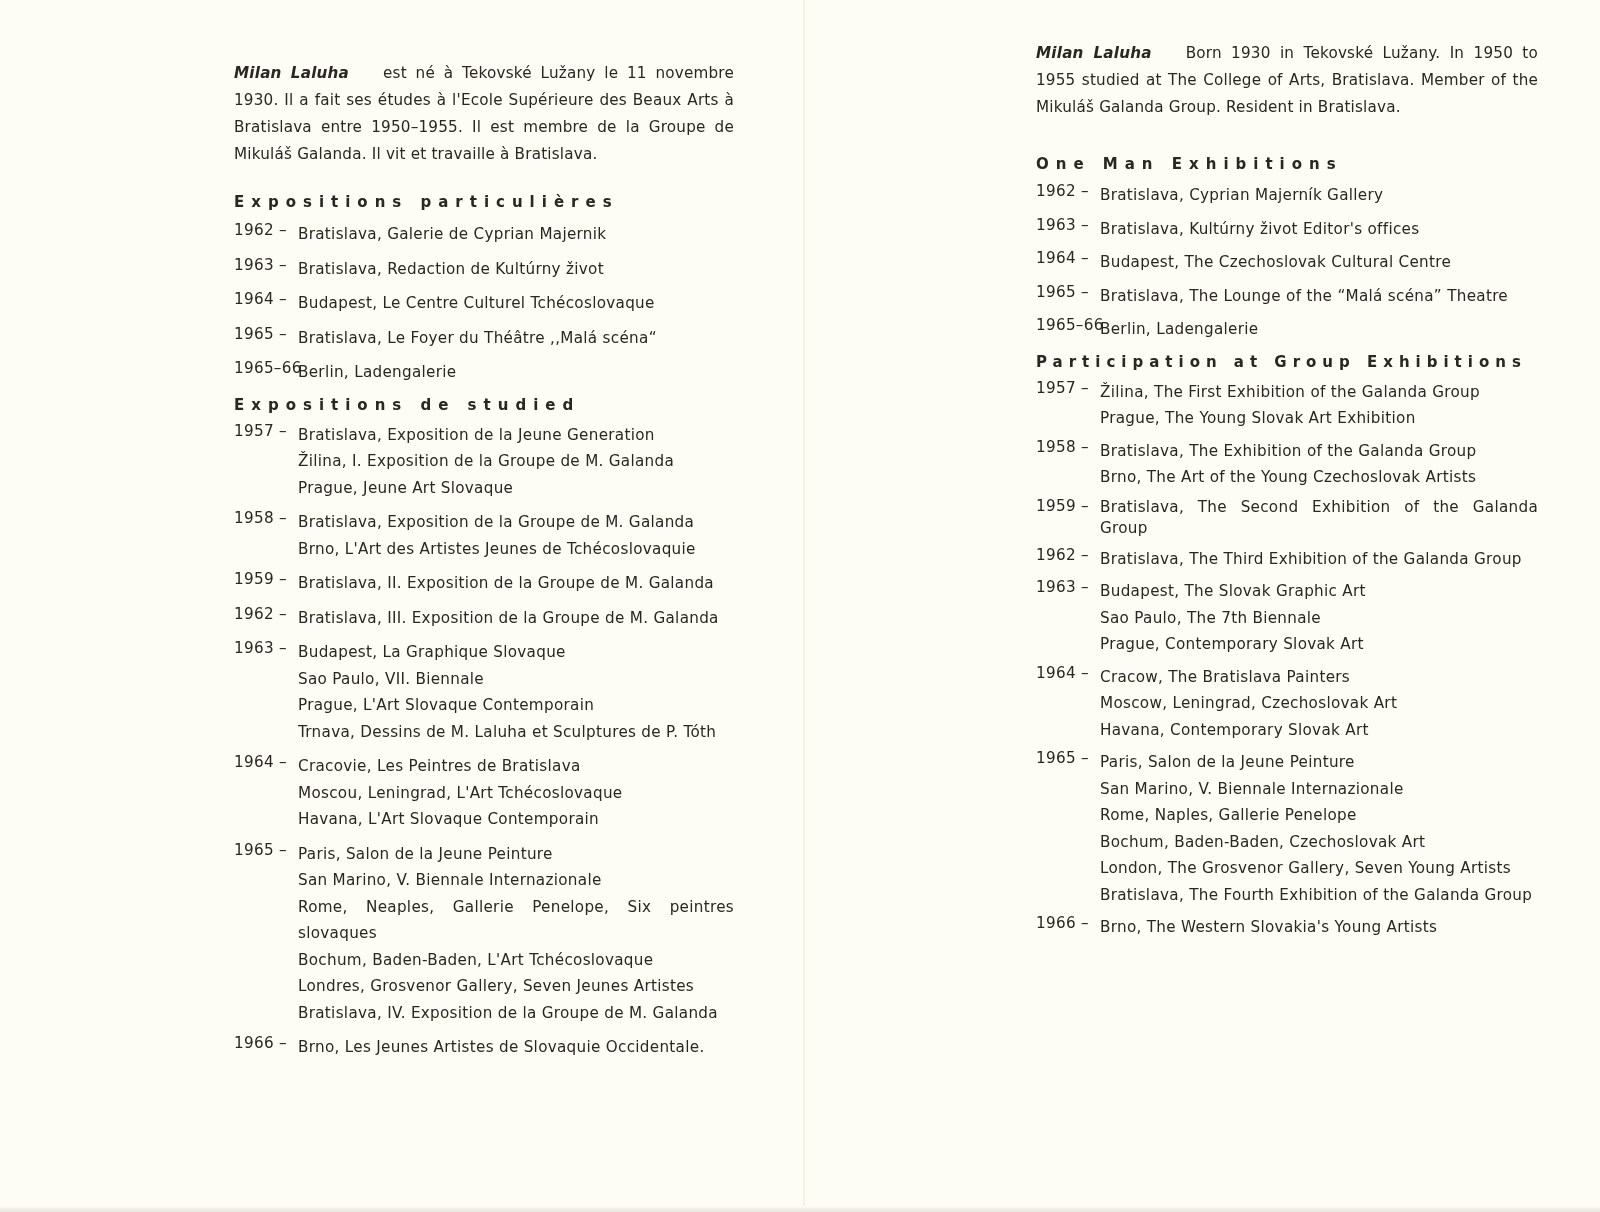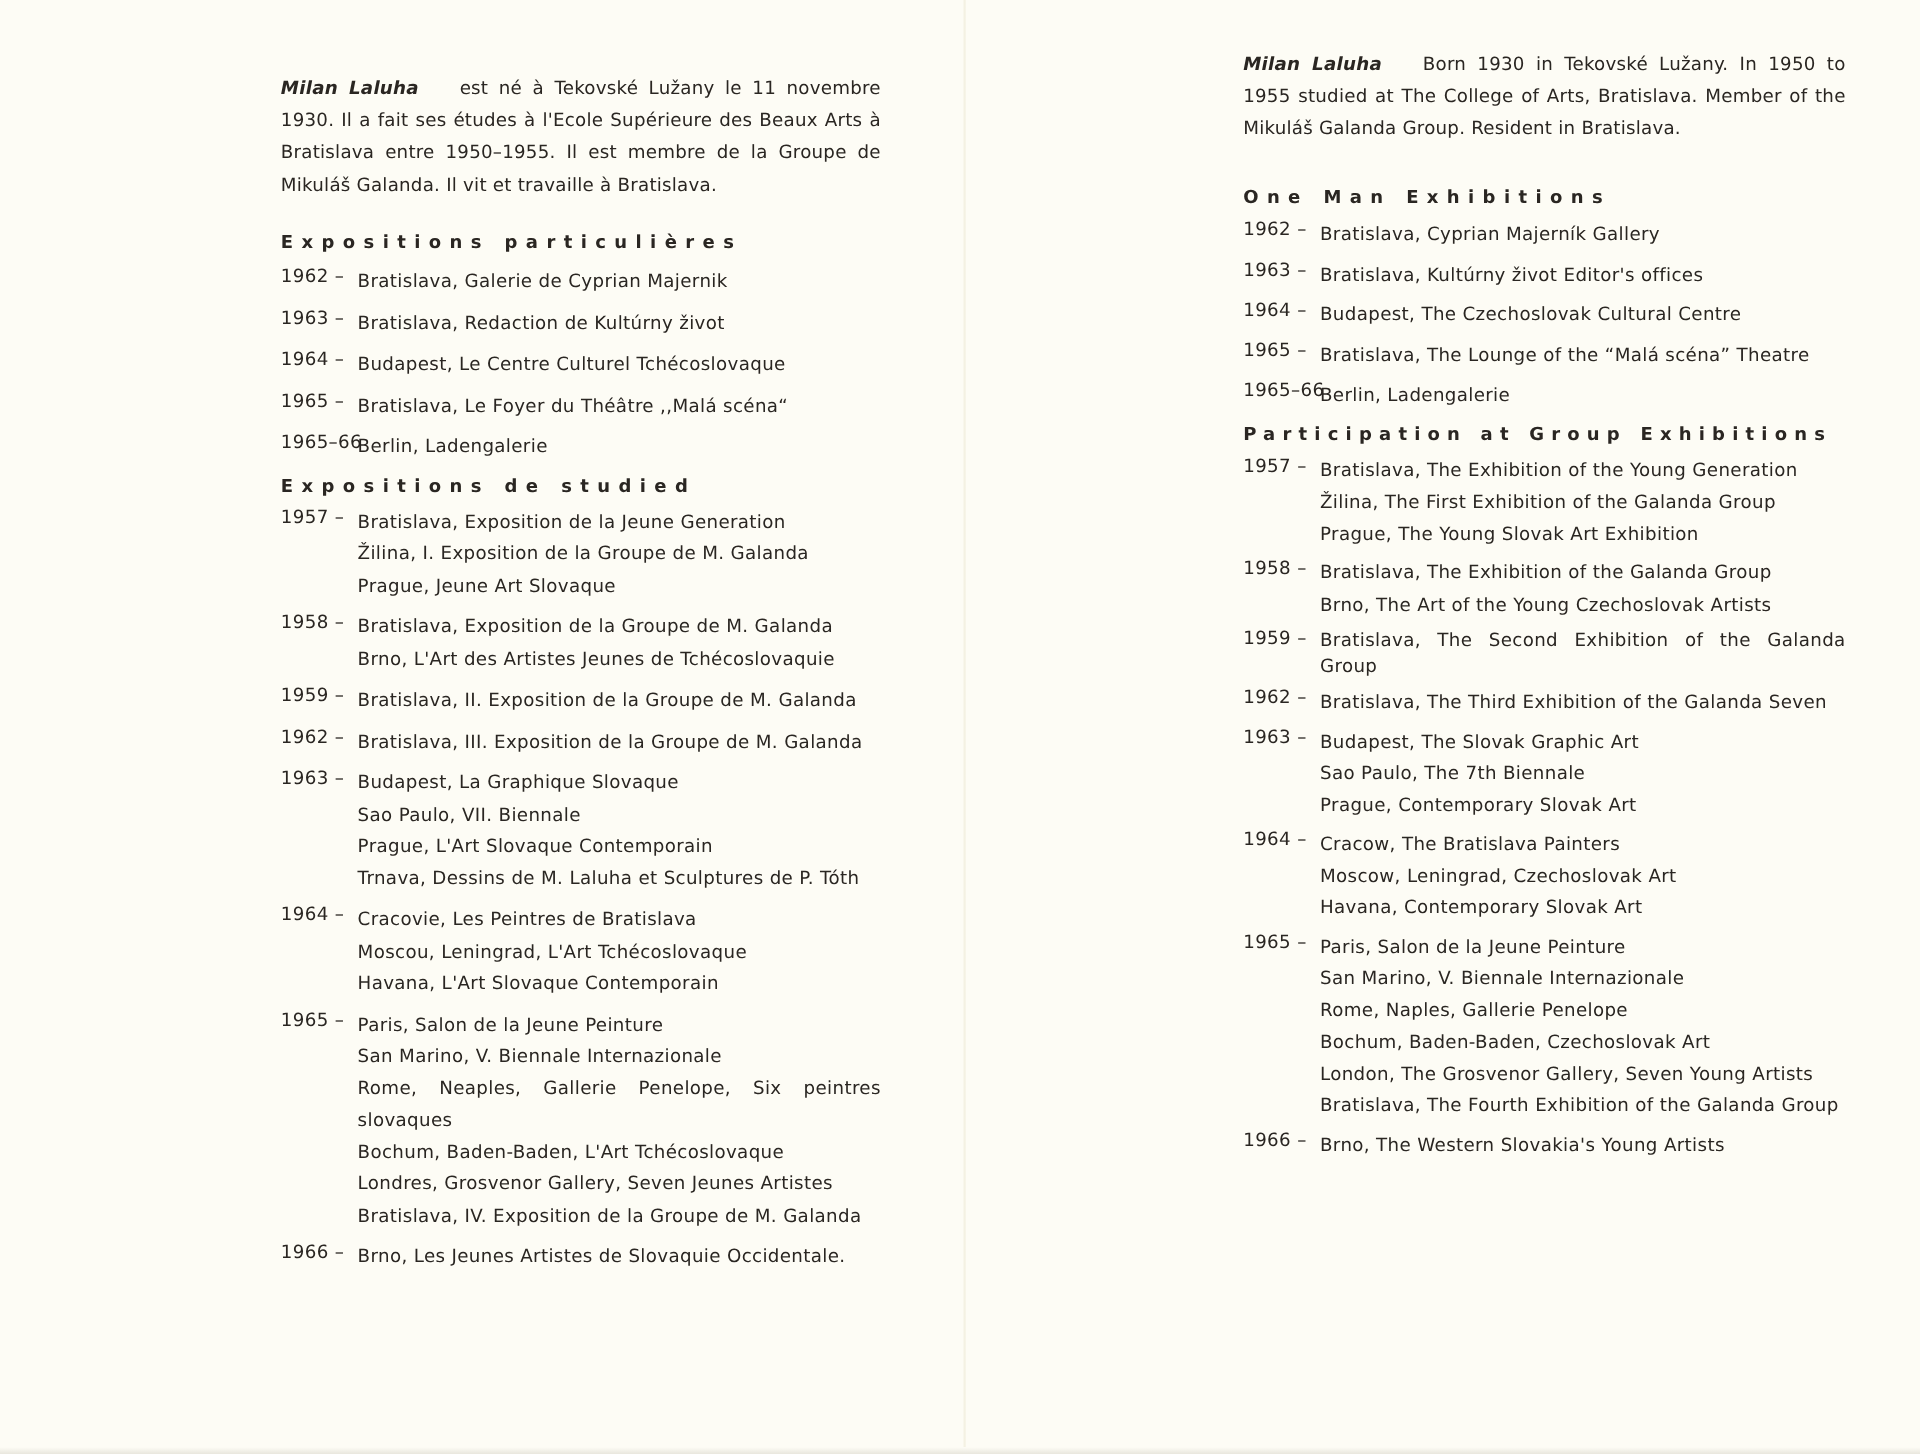--- a/index.html
+++ b/index.html
@@ -213,7 +213,6 @@
         <div class="entry">
           <span class="year">1957 –</span>
           <div class="lines">
-            <div class="line">Bratislava, The Exhibition of the Young Generation</div>
             <div class="line">Žilina, The First Exhibition of the Galanda Group</div>
             <div class="line">Prague, The Young Slovak Art Exhibition</div>
           </div>

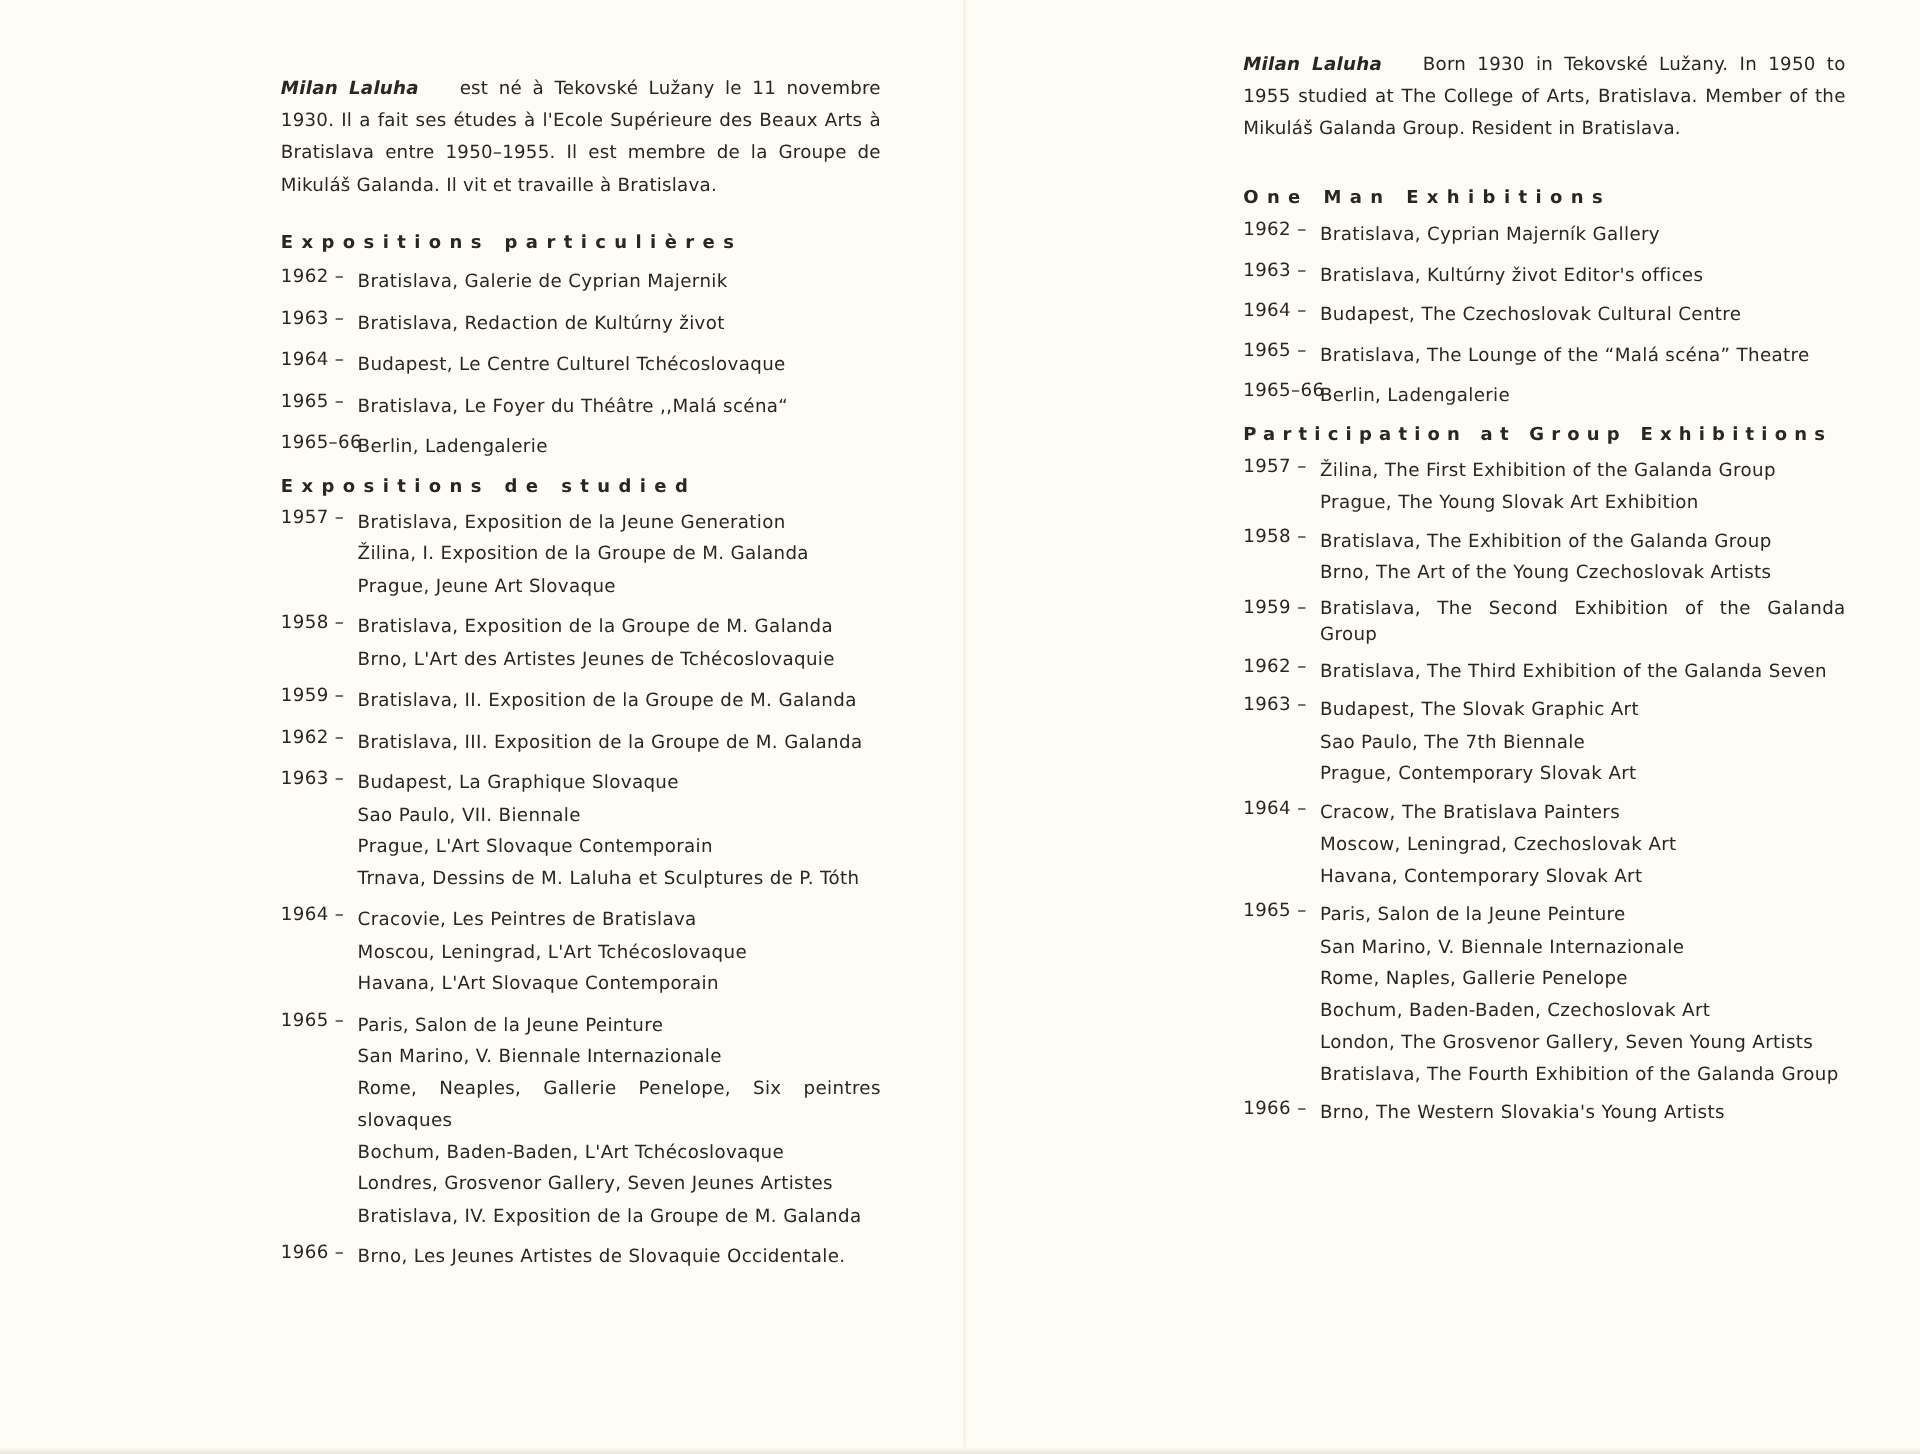--- a/index.html
+++ b/index.html
@@ -233,7 +233,7 @@
         <div class="entry">
           <span class="year">1962 –</span>
           <div class="lines">
-            <div class="line">Bratislava, The Third Exhibition of the Galanda Seven</div>
+            <div class="line">Bratislava, The Third Exhibition of the Galanda Group</div>
           </div>
         </div>
         <div class="entry">

